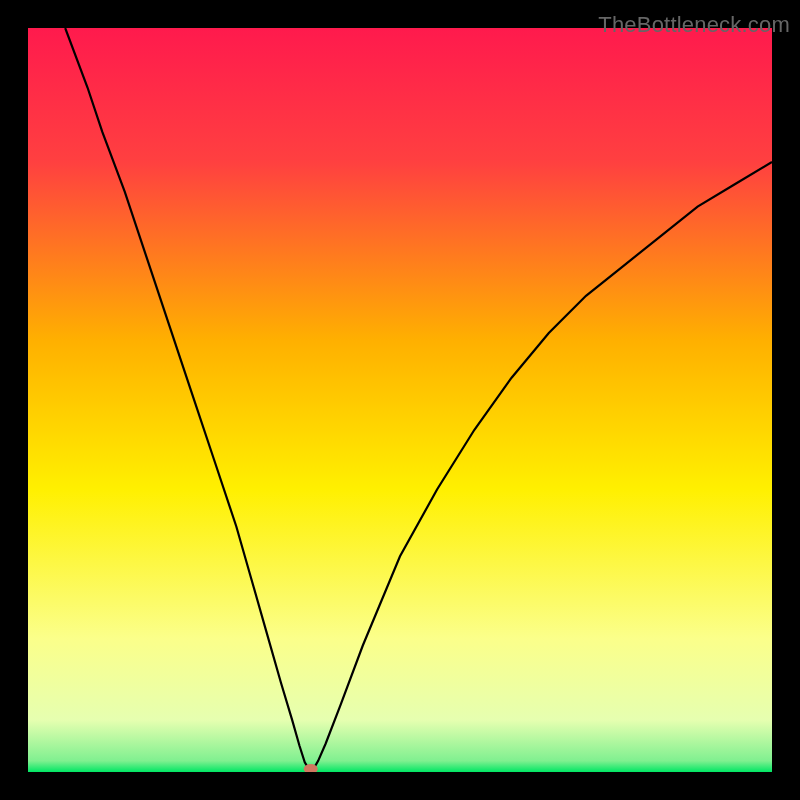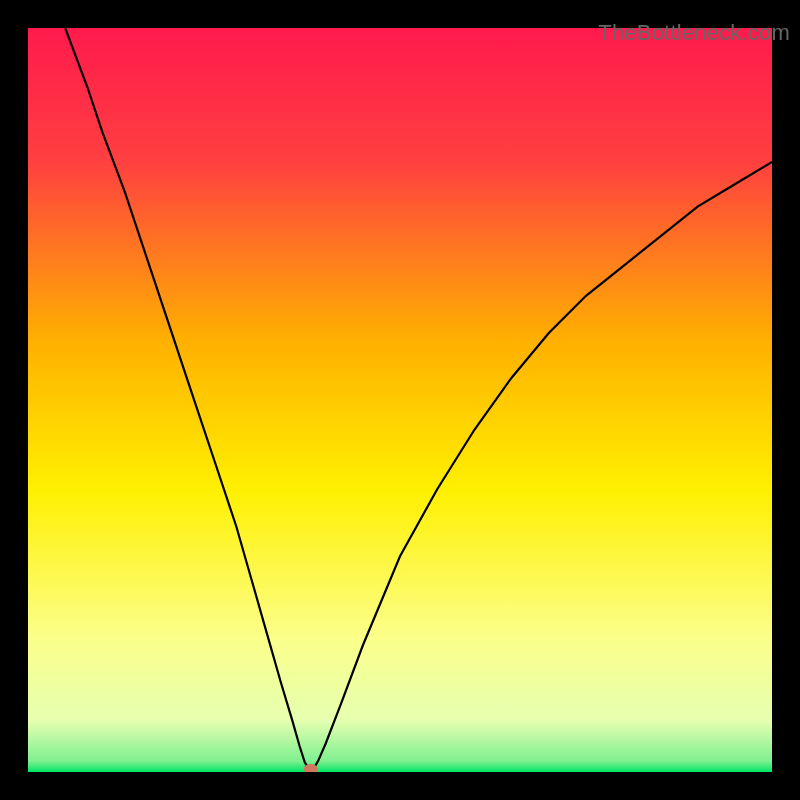--- a/index.html
+++ b/index.html
@@ -28,7 +28,7 @@
   }
   .watermark {
     position: absolute;
-    top: 20px;
+    top: 12px;
     right: 10px;
     color: #666666;
     font-size: 22px;

